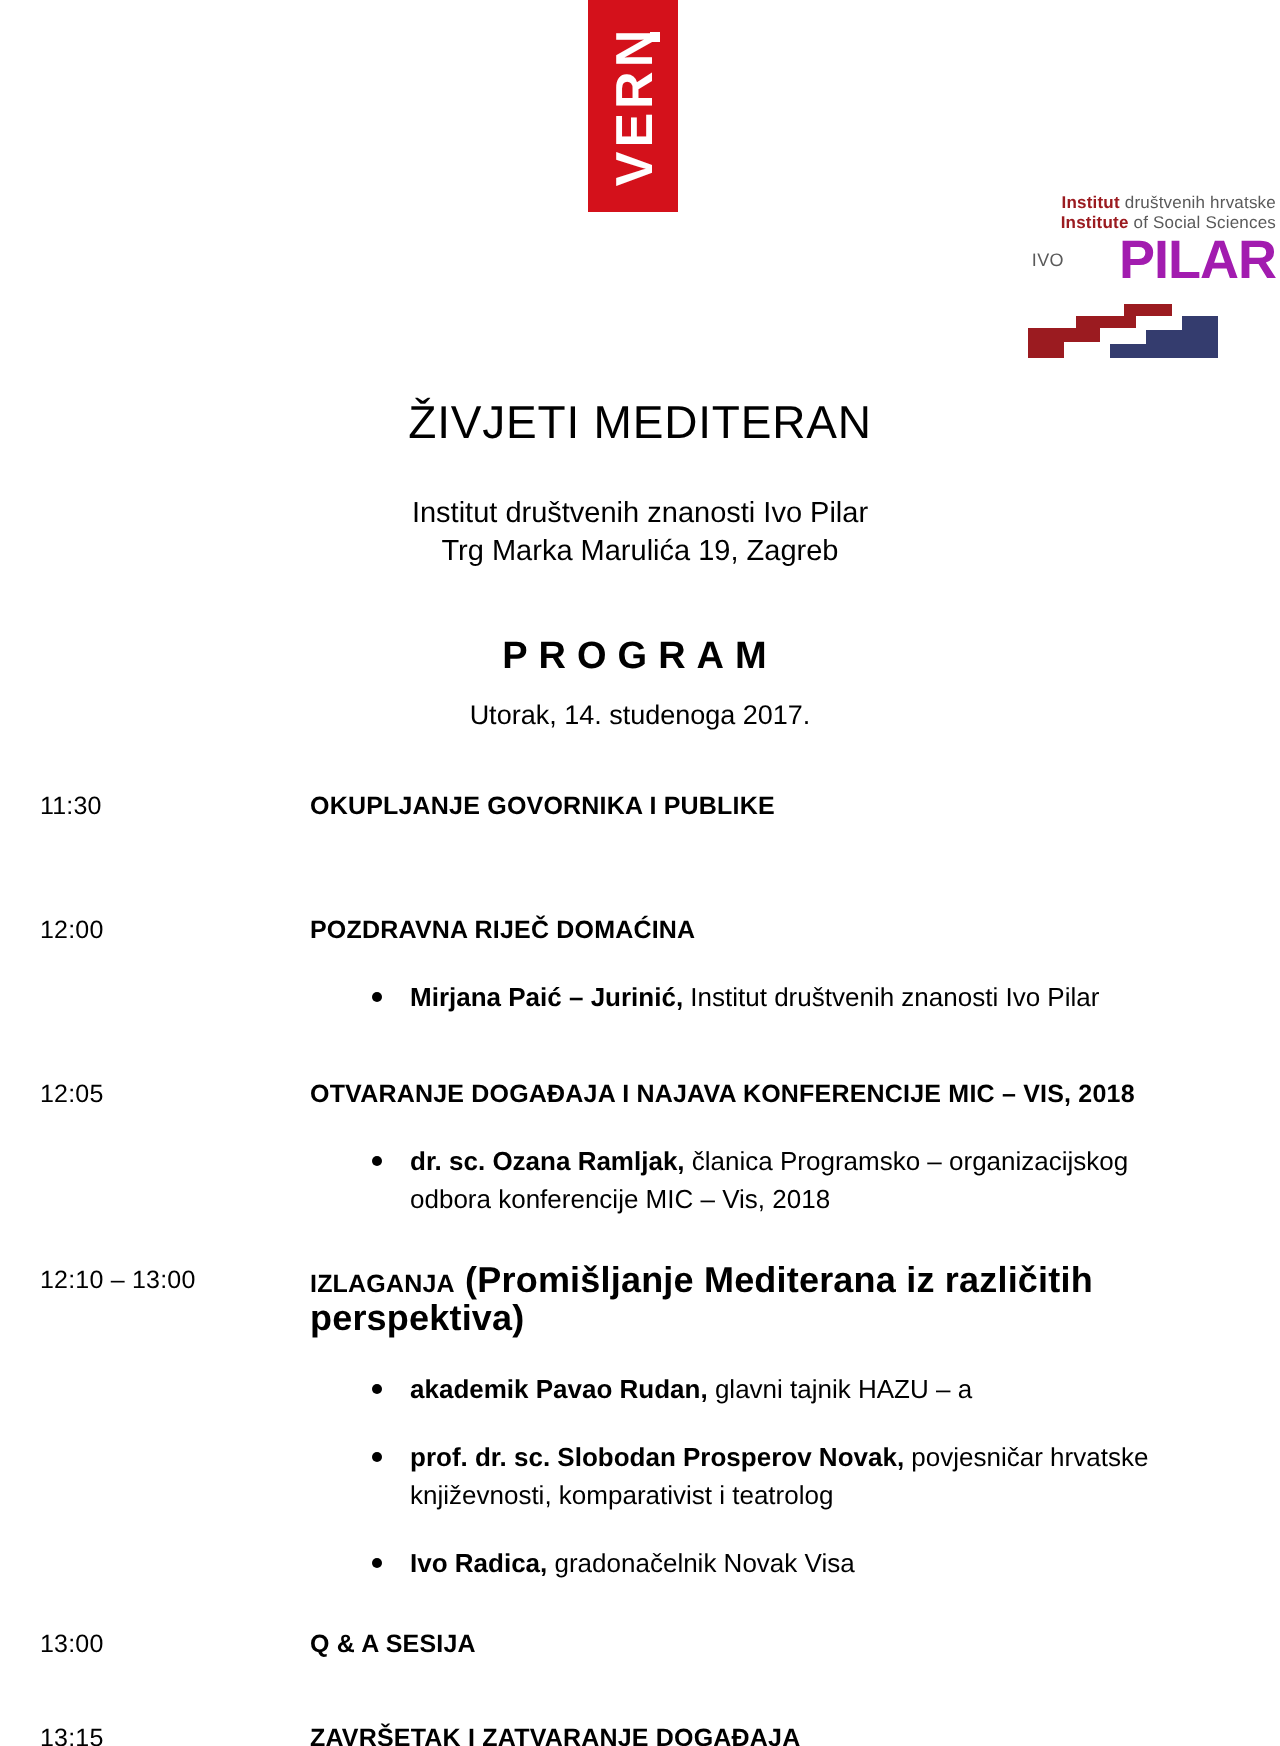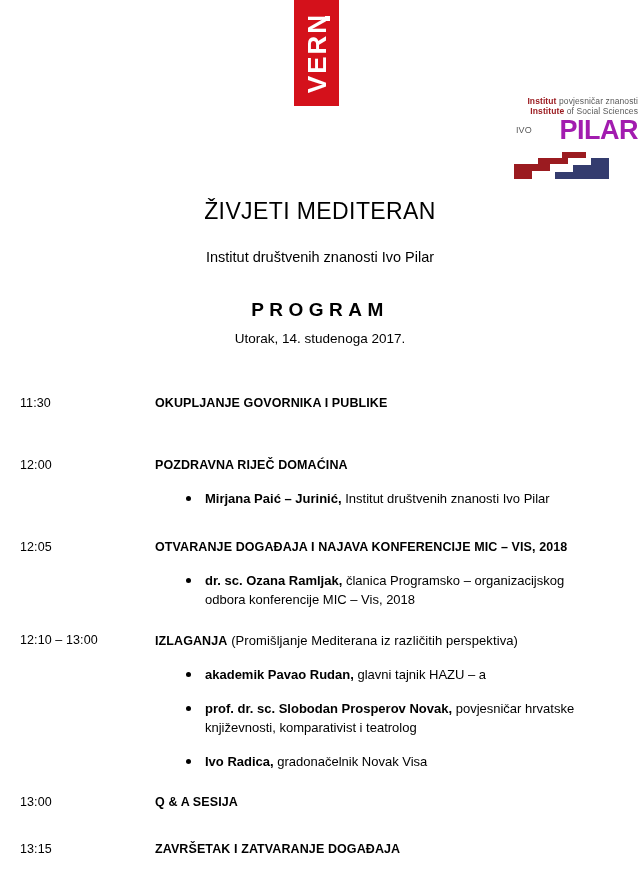--- a/index.html
+++ b/index.html
@@ -212,7 +212,7 @@
 
 <div id="pilar-logo">
   <div class="pl-line">
-    <span class="pl-red">Institut</span><span class="pl-grey"> povjesničar znanosti</span>
+    <span class="pl-red">Institut</span><span class="pl-grey"> društvenih hrvatske</span>
   </div>
   <div class="pl-line">
     <span class="pl-red">Institute</span><span class="pl-grey"> of Social Sciences</span>

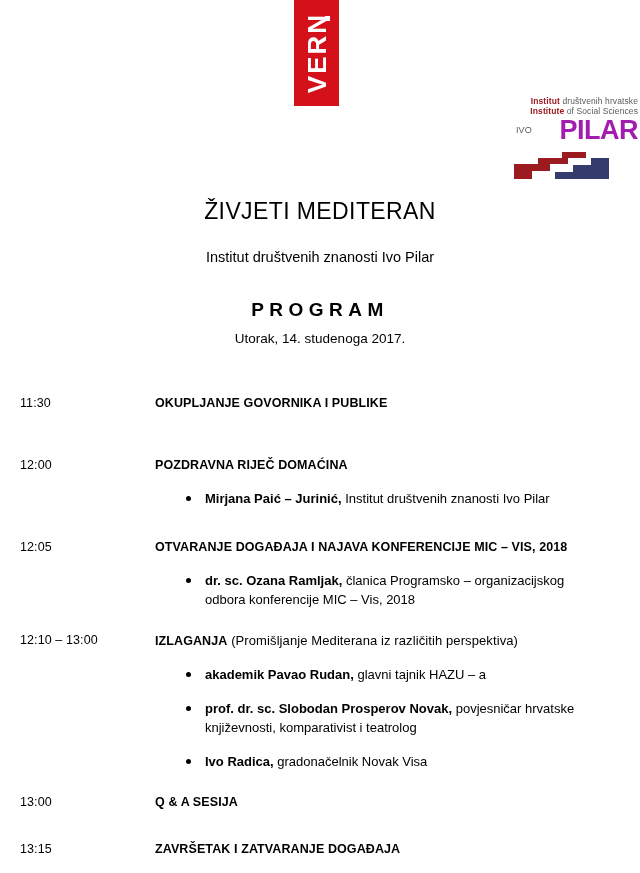--- a/index.html
+++ b/index.html
@@ -231,6 +231,7 @@
   <div id="doc-title">ŽIVJETI MEDITERAN</div>
   <div id="venue">
     <div>Institut društvenih znanosti Ivo Pilar</div>
+    <div>Trg Marka Marulića 19, Zagreb</div>
   </div>
   <div id="program-word">PROGRAM</div>
   <div id="program-date">Utorak, 14. studenoga 2017.</div>

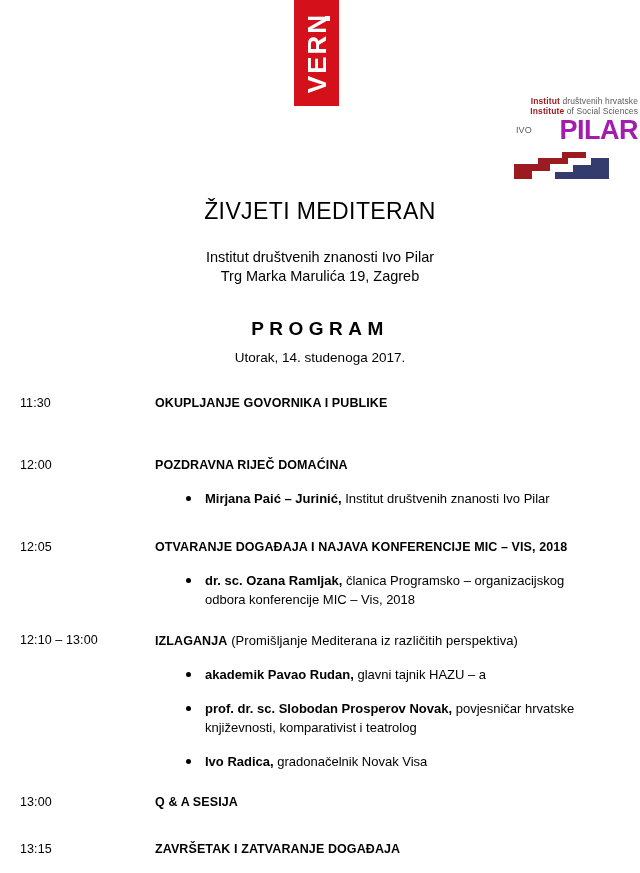--- a/index.html
+++ b/index.html
@@ -168,8 +168,8 @@
     letter-spacing: 0.1px;
   }
   .sched-heading .normal {
-    font-weight: normal;
-    font-size: 13px;
+    font-weight: bold;
+    font-size: 18px;
   }
   .bullets {
     list-style: none;

